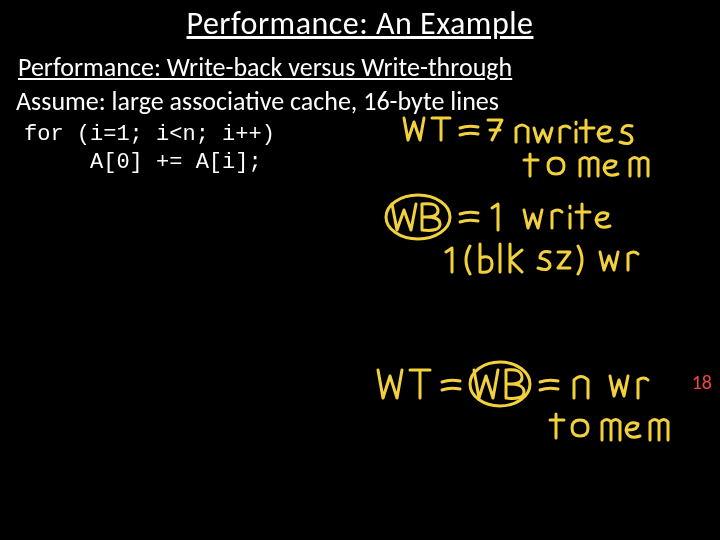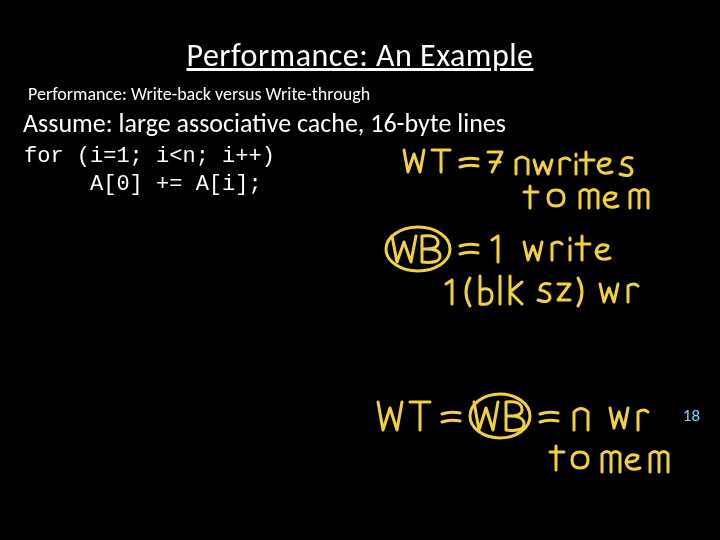--- a/index.html
+++ b/index.html
@@ -16,7 +16,6 @@
     width: 720px;
     height: 404px;
     position: relative;
-    margin-top: 32px;
   }
   .title {
     color: #fff;

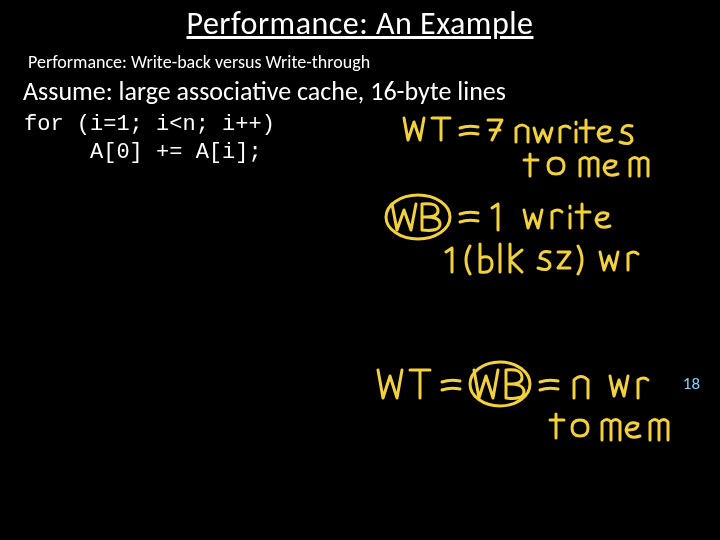--- a/index.html
+++ b/index.html
@@ -28,10 +28,11 @@
   }
   .subtitle {
     color: #fff;
-    font-size: 18px;
-    padding-left: 28px;
+    font-size: 26px;
+    padding-left: 18px;
     padding-top: 8px;
     font-weight: 400;
+    text-decoration: underline;
   }
   .assume {
     color: #fff;

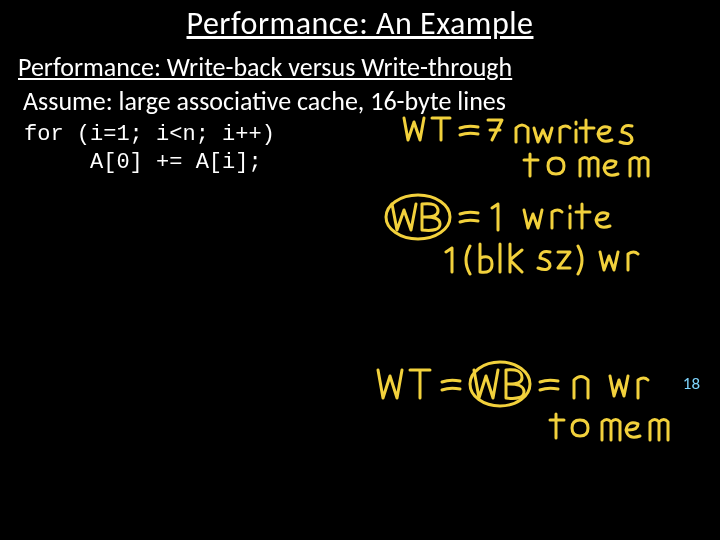--- a/index.html
+++ b/index.html
@@ -37,7 +37,7 @@
   .assume {
     color: #fff;
     font-size: 26px;
-    padding-left: 23px;
+    padding-left: 16px;
     padding-top: 2px;
     font-weight: 400;
   }

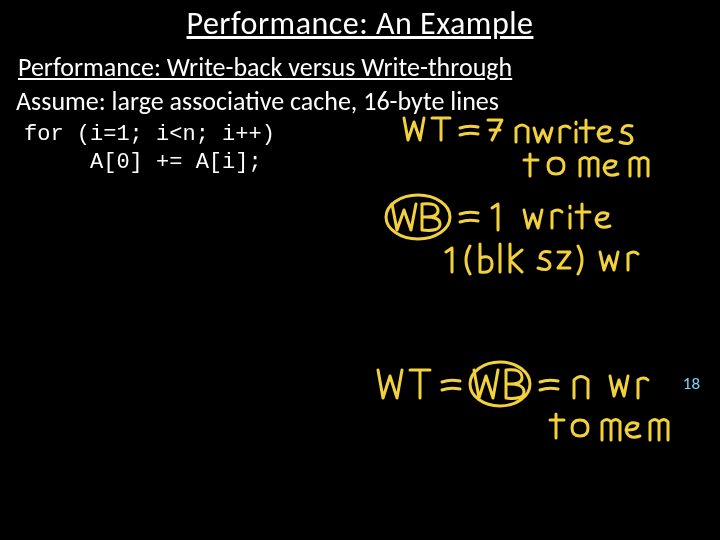--- a/index.html
+++ b/index.html
@@ -53,10 +53,10 @@
   .code2 { padding-top: 86px; }
   .page-num {
     position: absolute;
-    right: 20px;
+    right: 8px;
     bottom: 10px;
-    color: #7dd3fc;
-    font-size: 17px;
+    color: #ef4444;
+    font-size: 20px;
   }
   
   svg.annot {

